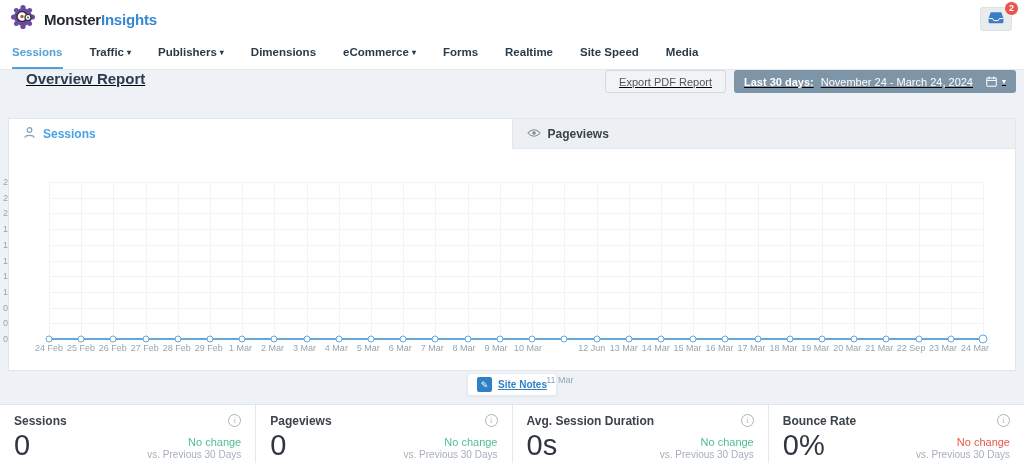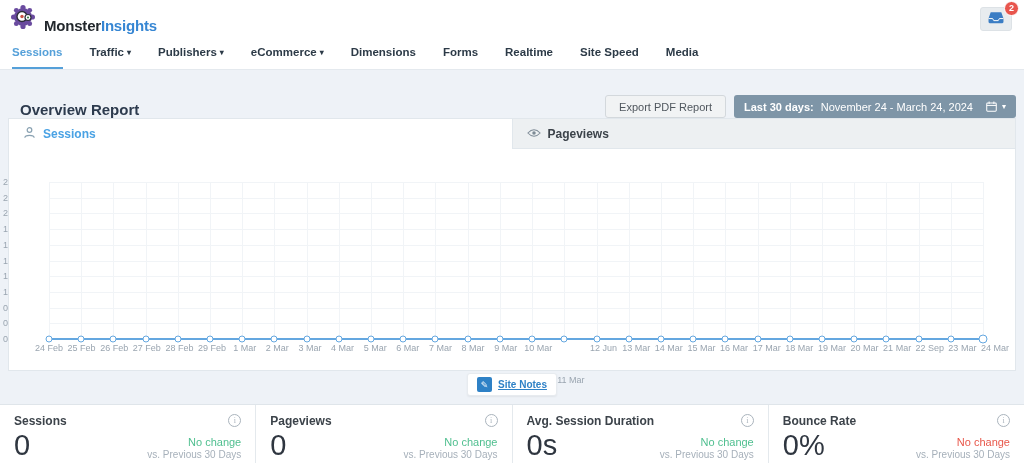--- a/index.html
+++ b/index.html
@@ -10,7 +10,7 @@
   
   .topbar { height:38px; background:#fff; display:flex; align-items:center;
     justify-content:space-between; padding:0 12px 0 10px; }
-  .logo { display:flex; align-items:flex-end; gap:8px; }
+  .logo { display:flex; align-items:center; gap:8px; }
   .logo-text { font-size:15px; font-weight:bold; color:#23282d; letter-spacing:-0.2px; }
   .logo-text .ins { color:#3686d3; }
   .inbox-btn { position:relative; width:32px; height:24px; background:#e8ecef;

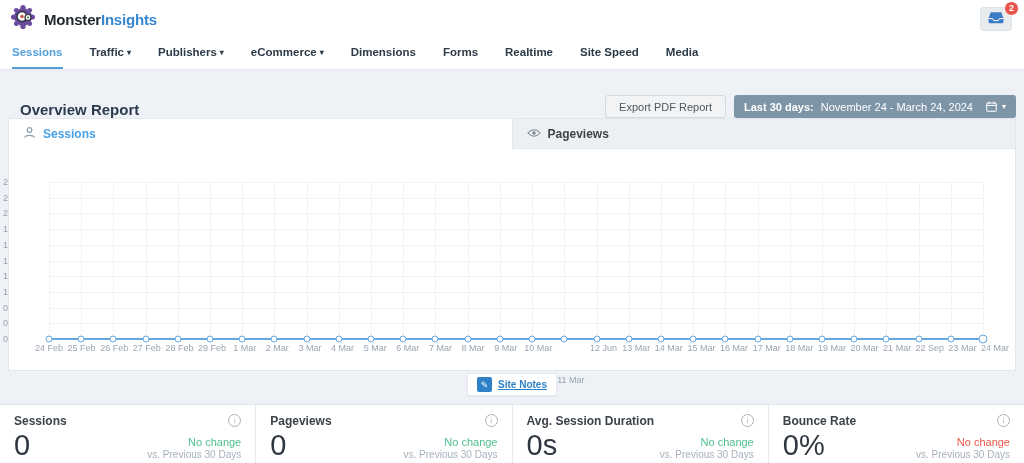--- a/index.html
+++ b/index.html
@@ -137,8 +137,8 @@
       <div class="nav-item active">Sessions</div>
       <div class="nav-item">Traffic<div class="caret" style="display: inline;">▾</div></div>
       <div class="nav-item">Publishers<div class="caret" style="display: inline;">▾</div></div>
+      <div class="nav-item">Dimensions</div>
       <div class="nav-item">eCommerce<div class="caret" style="display: inline;">▾</div></div>
-      <div class="nav-item">Dimensions</div>
       <div class="nav-item">Forms</div>
       <div class="nav-item">Realtime</div>
       <div class="nav-item">Site Speed</div>

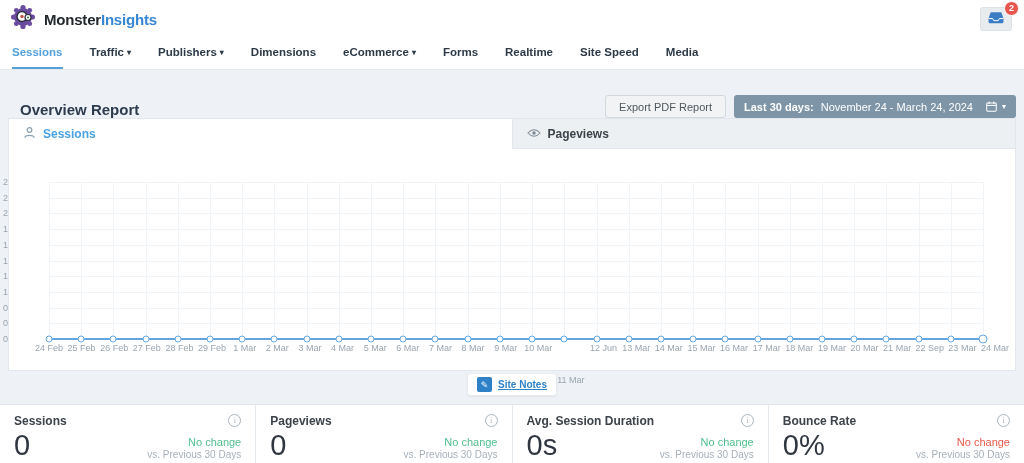--- a/index.html
+++ b/index.html
@@ -29,8 +29,8 @@
   .nav-item .caret { font-size:8px; margin-left:3px; position:relative; top:-1px; }
 
   
-  .report-header { height:48px; display:flex; align-items:flex-end;
-    justify-content:space-between; padding:0 8px 0 20px; }
+  .report-header { height:48px; display:flex; align-items:flex-start;
+    justify-content:space-between; padding:0 8px 0 26px;text-decoration:underline; }
   .report-title { font-size:15px; font-weight:bold; color:#2d3b4e; }
   .header-actions { display:flex; align-items:center; gap:8px; }
   .export-btn { height:23px; padding:0 13px; font-size:11px; color:#50575e;

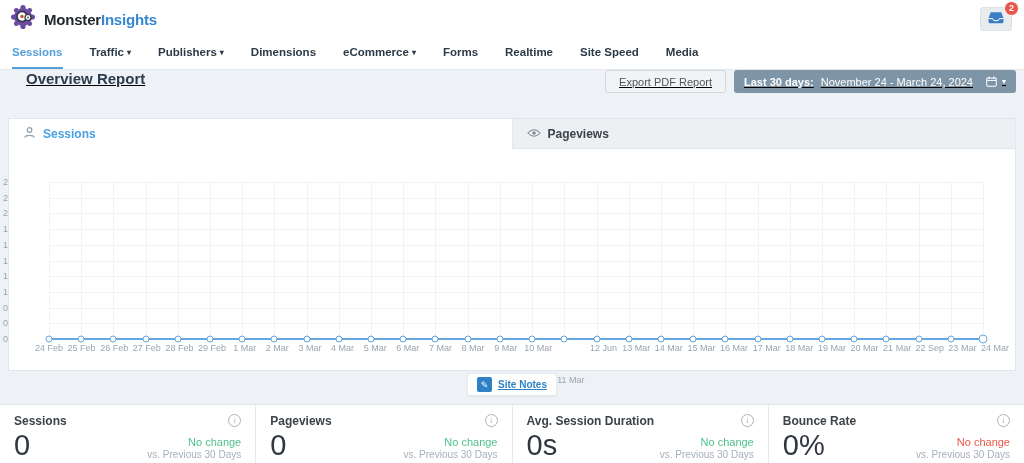--- a/index.html
+++ b/index.html
@@ -63,7 +63,7 @@
   .marker { position:absolute; width:7px; height:7px; background:#fff;
     border:1.5px solid #64a7e0; border-radius:50%; transform:translate(-50%,50%); }
   .marker.end { width:9px; height:9px; }
-  .xlabels { position:absolute; left:40px; right:20px; top:194px; height:12px; }
+  .xlabels { position:absolute; left:40px; right:40px; top:194px; height:12px; }
   .xlabel { position:absolute; transform:translateX(-50%); font-size:9px;
     color:#9aa5b0; white-space:nowrap; }
 

